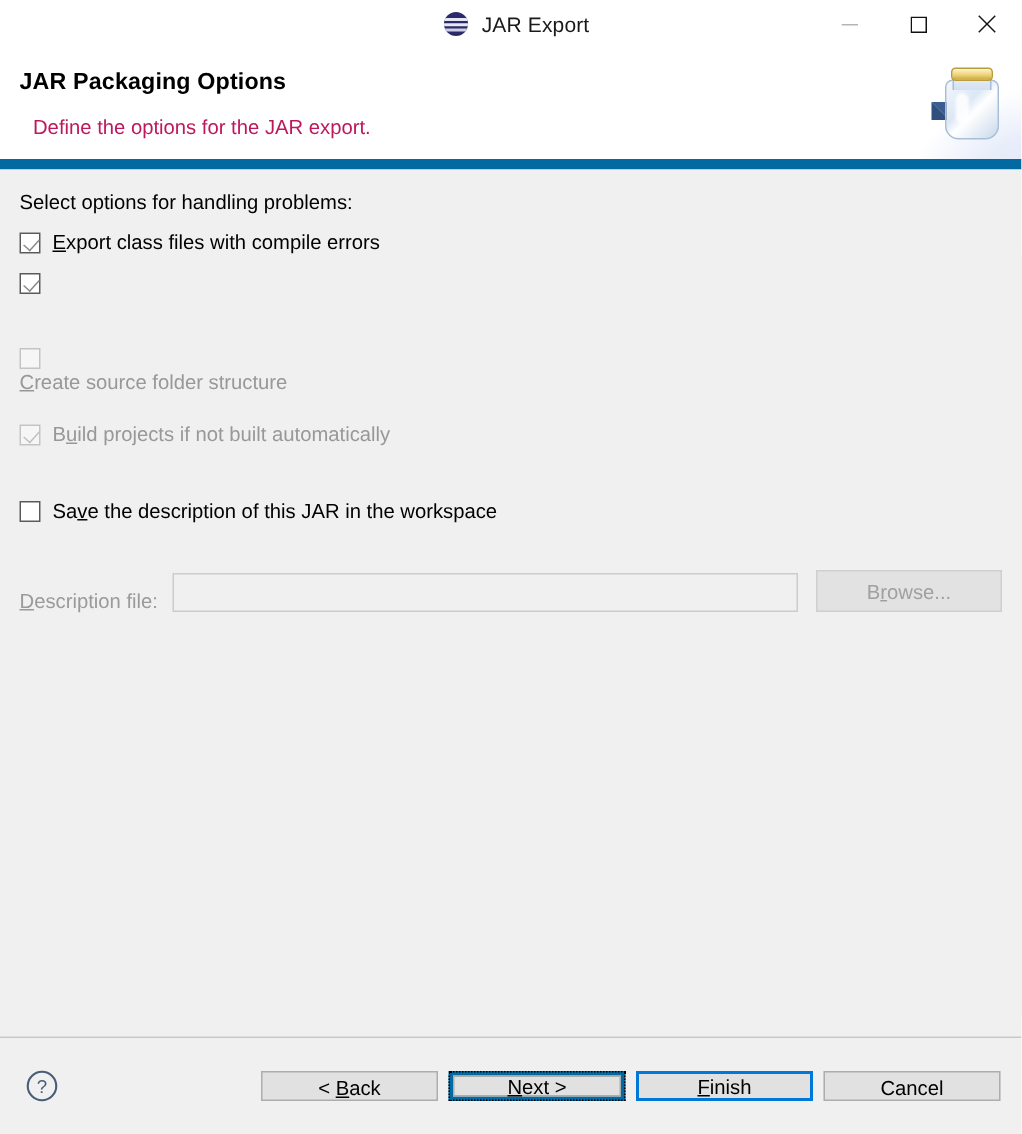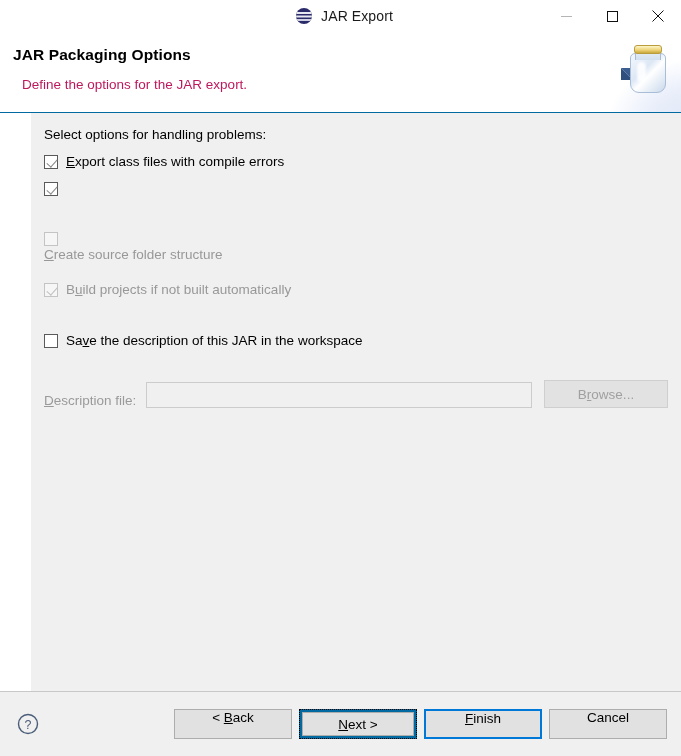--- a/index.html
+++ b/index.html
@@ -97,7 +97,7 @@
     height: 81px;
     background: #ffffff;
     position: relative;
-    border-bottom: 1px solid #0369a1;
+    border-bottom: 7px solid #0369a1;
     padding: 14px 0 0 13px;
     overflow: hidden;
   }

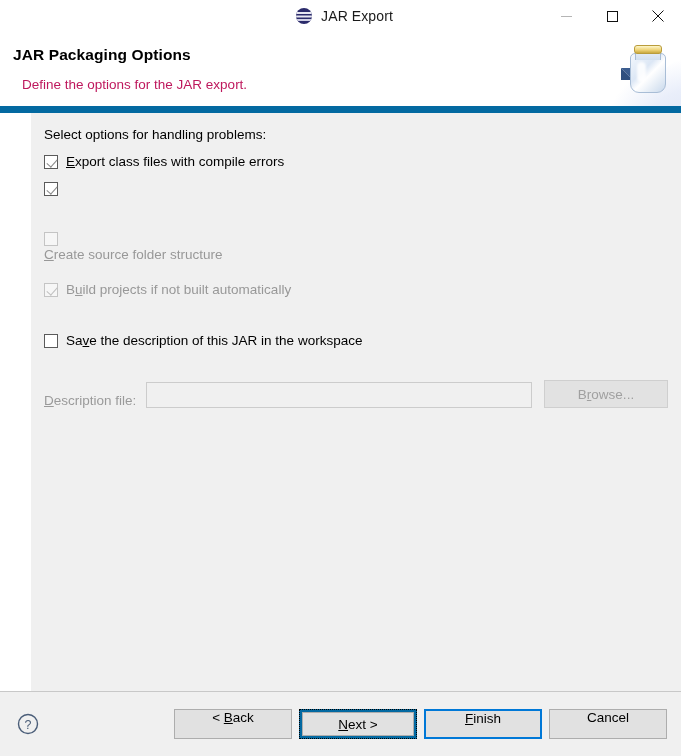--- a/index.html
+++ b/index.html
@@ -197,7 +197,6 @@
     background: #f0f0f0;
     padding: 14px 13px 0 13px;
     position: relative;
-    margin-left: 31px;
   }
   .intro {
     font-size: 13.5px;

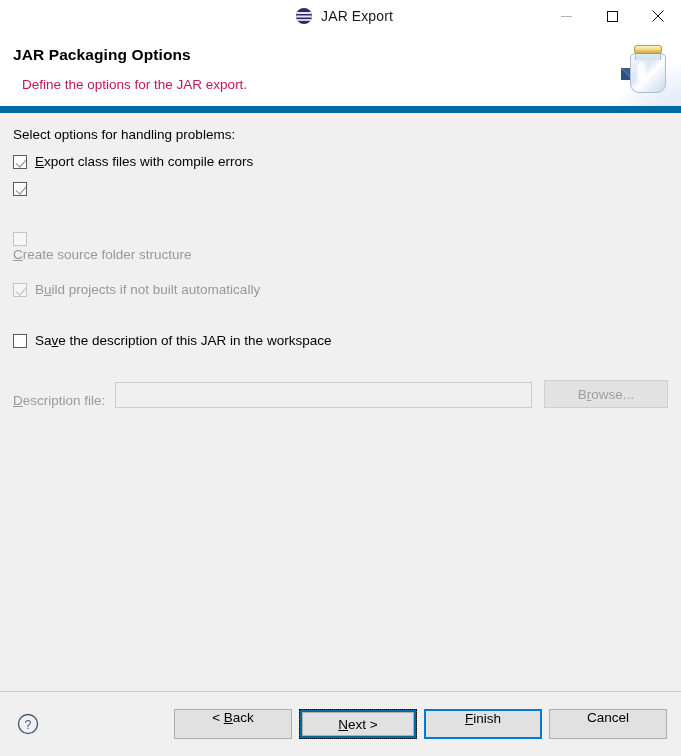--- a/index.html
+++ b/index.html
@@ -309,14 +309,14 @@
   }
   .btn {
     width: 118px;
-    height: 30px;
+    height: 20px;
     background: #e1e1e1;
     border: 1px solid #adadad;
     font-family: "Liberation Sans", sans-serif;
     font-size: 13.5px;
     color: #000000;
     display: flex;
-    align-items: flex-start;
+    align-items: flex-end;
     justify-content: center;
     padding: 0;
   }

